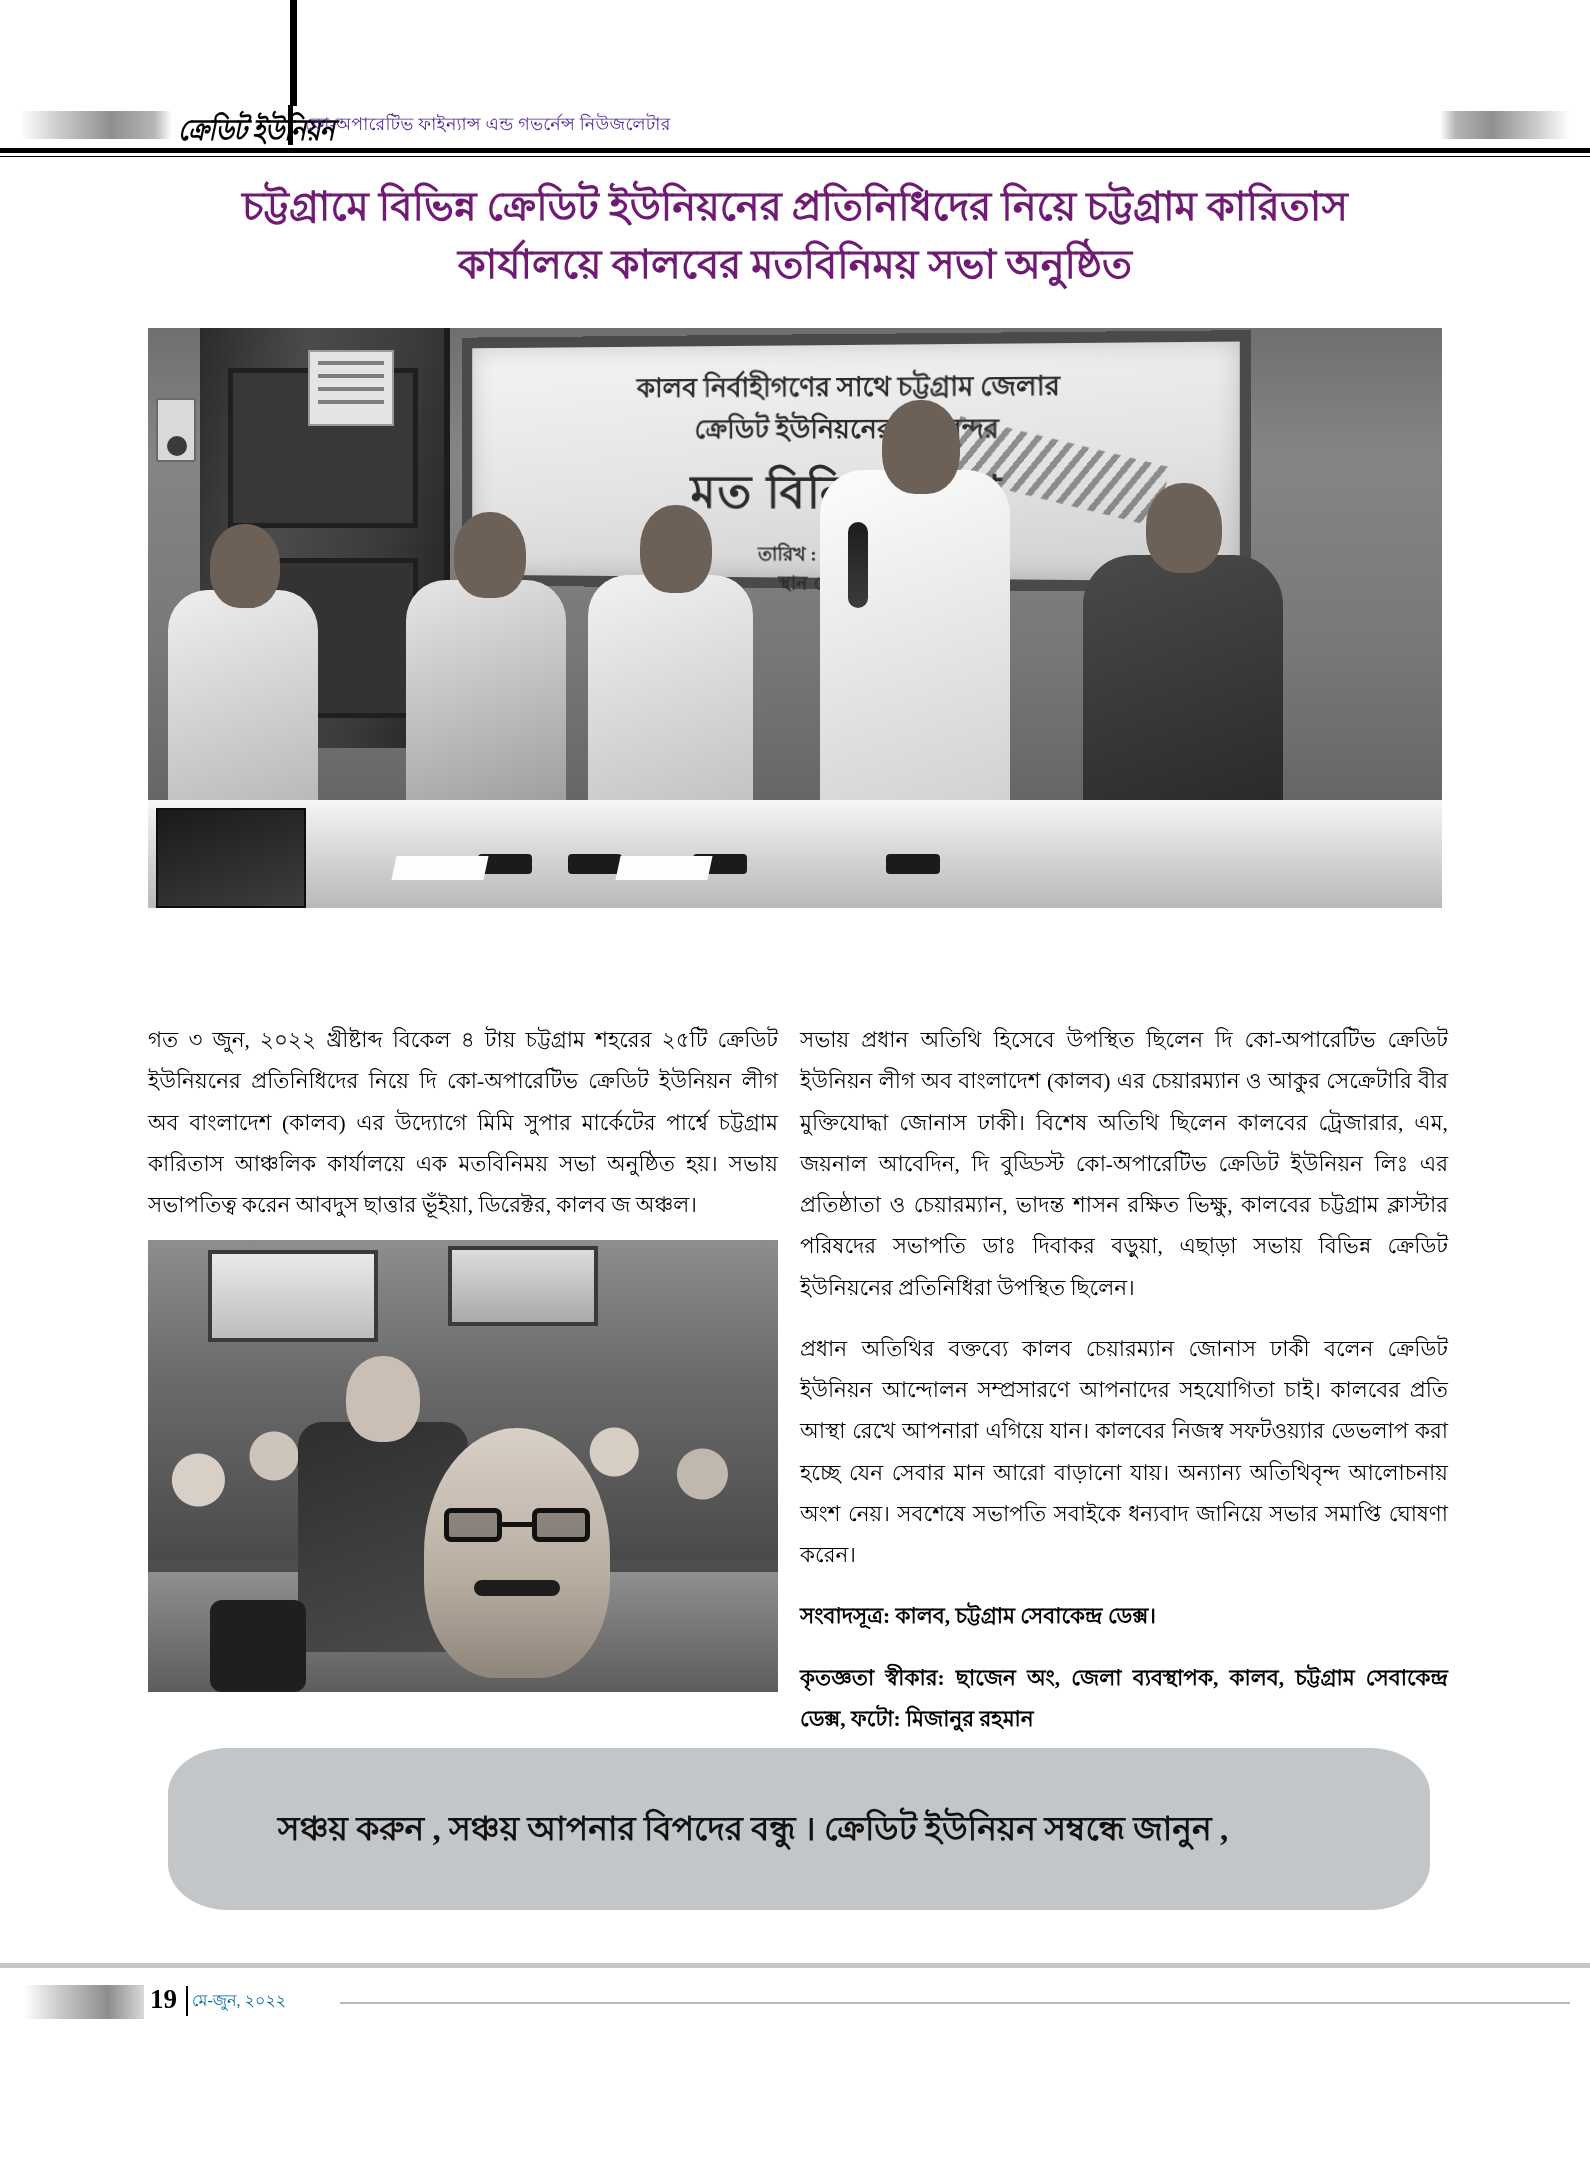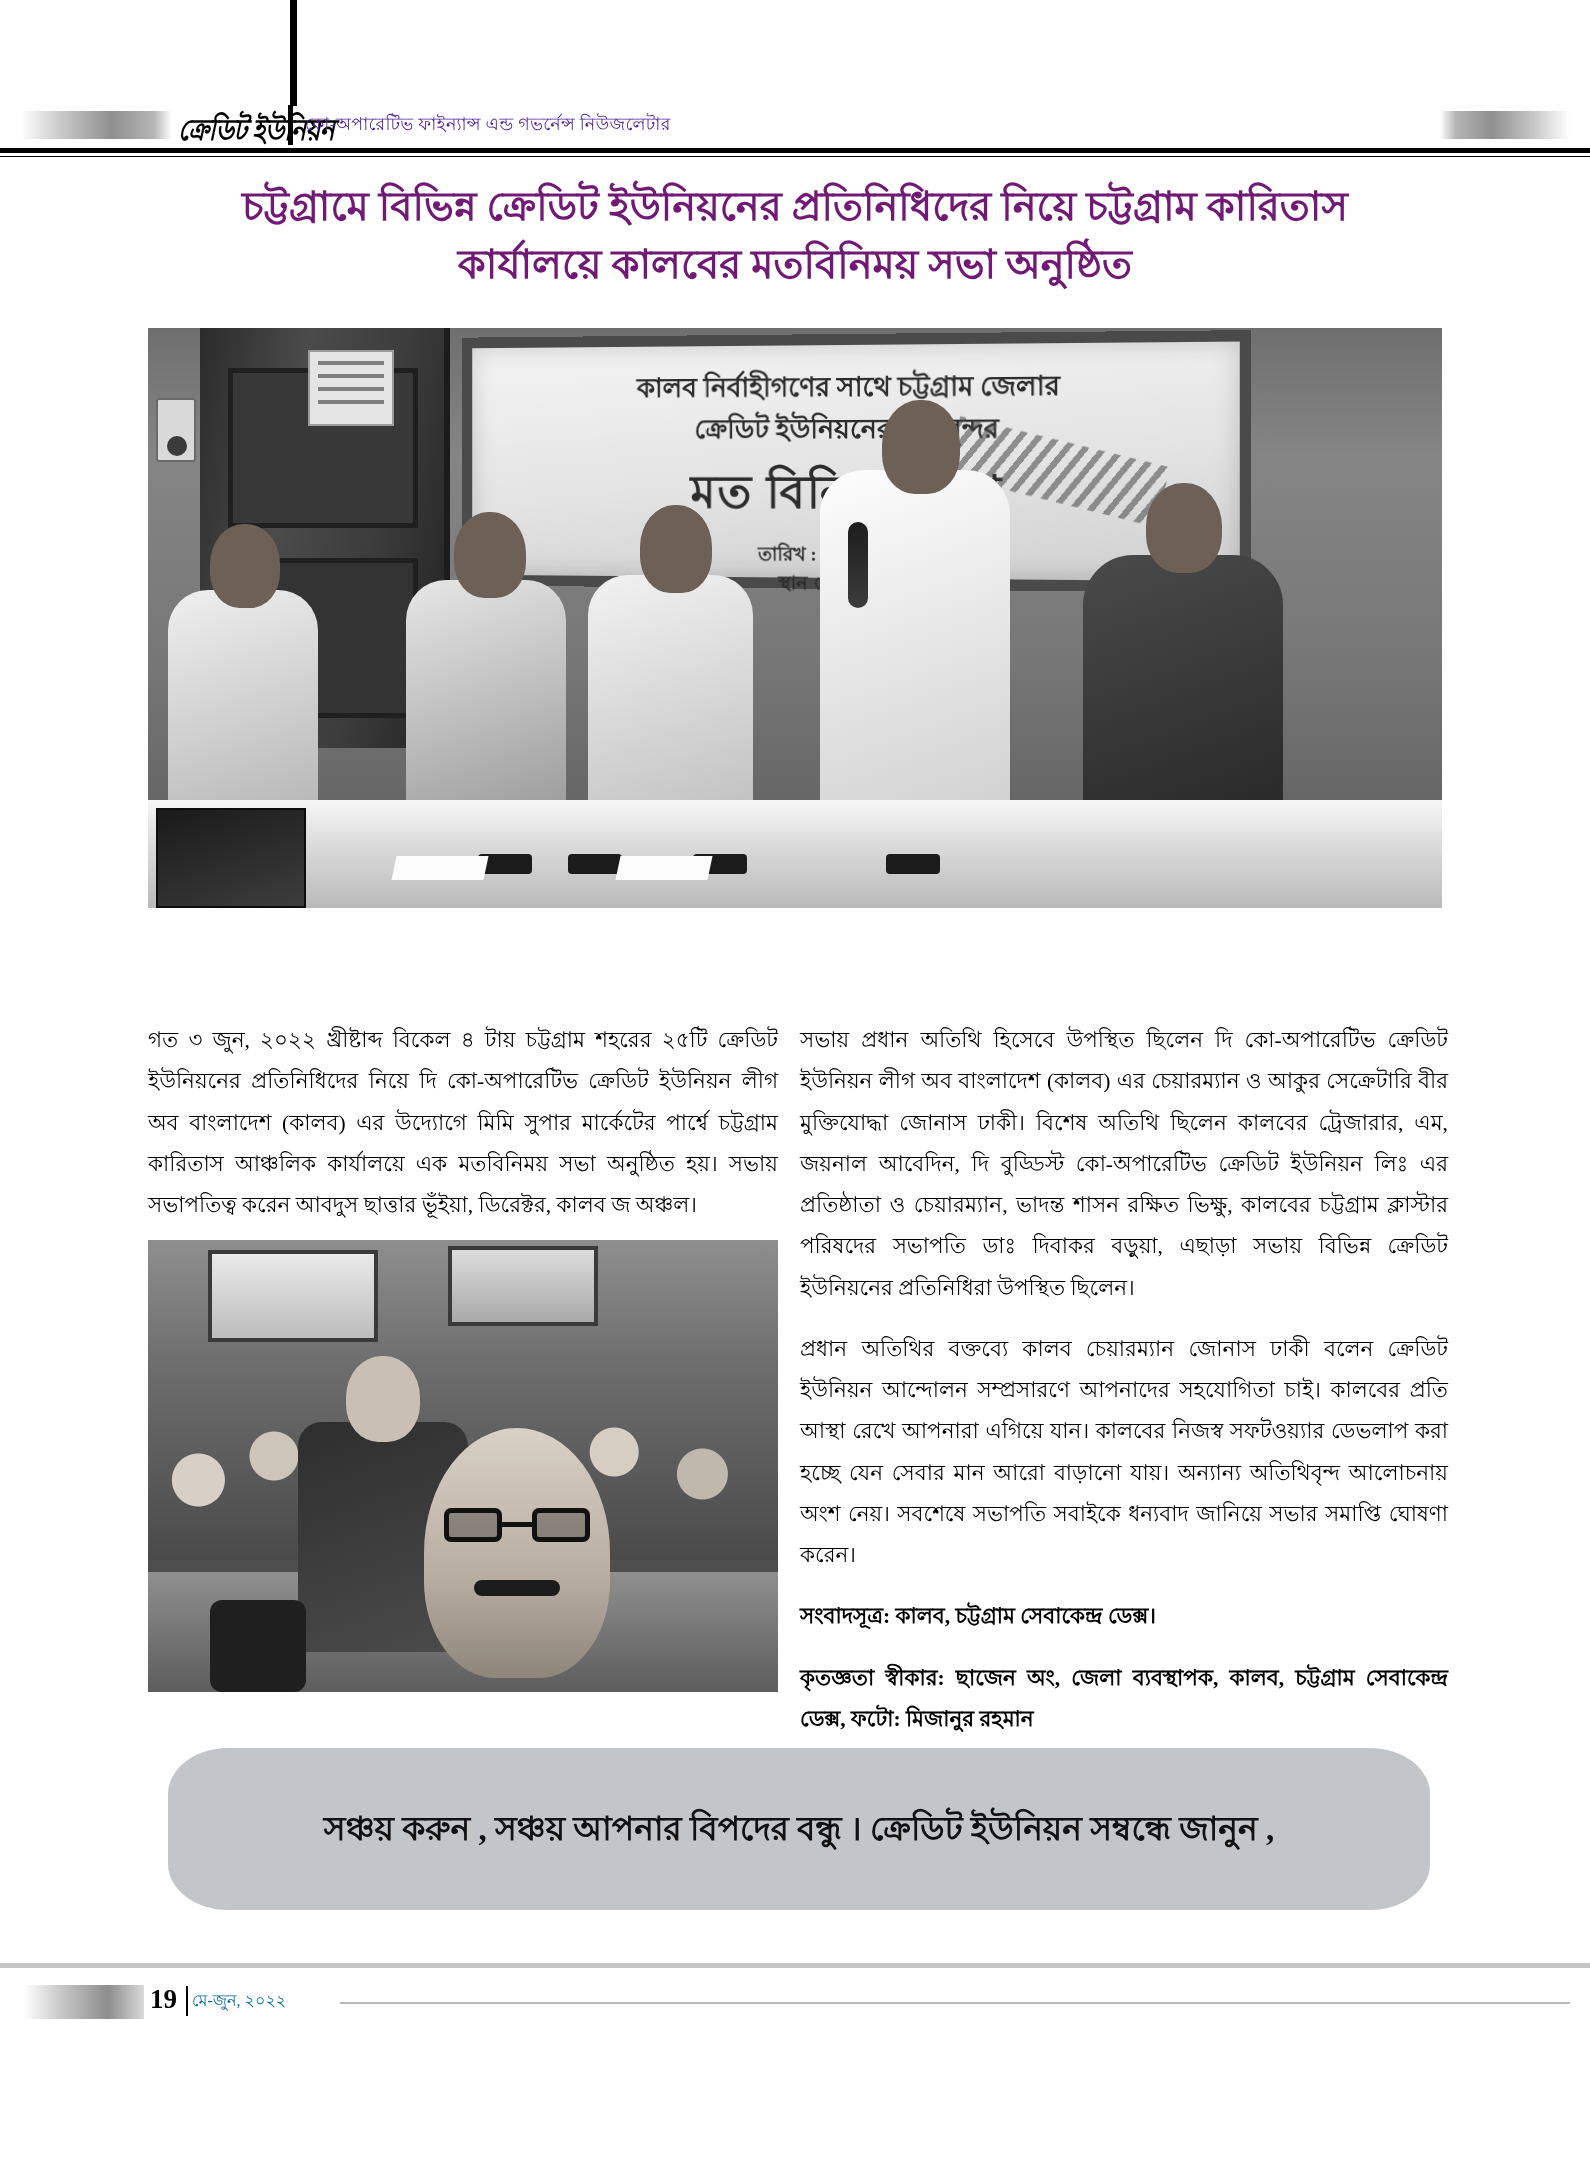--- a/index.html
+++ b/index.html
@@ -289,7 +289,7 @@
     border-radius: 60px / 46px;
     display: flex;
     align-items: center;
-    justify-content: center;
+    justify-content: flex-start;
   }
   .slogan-inner {
     width: 1170px;

